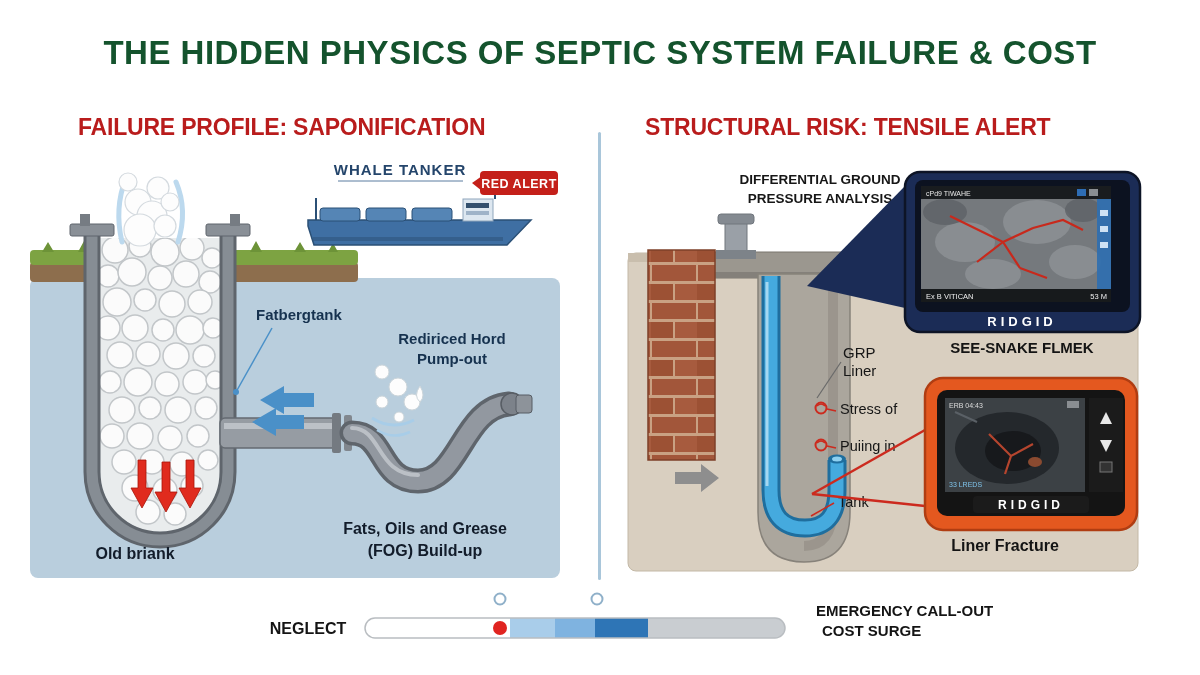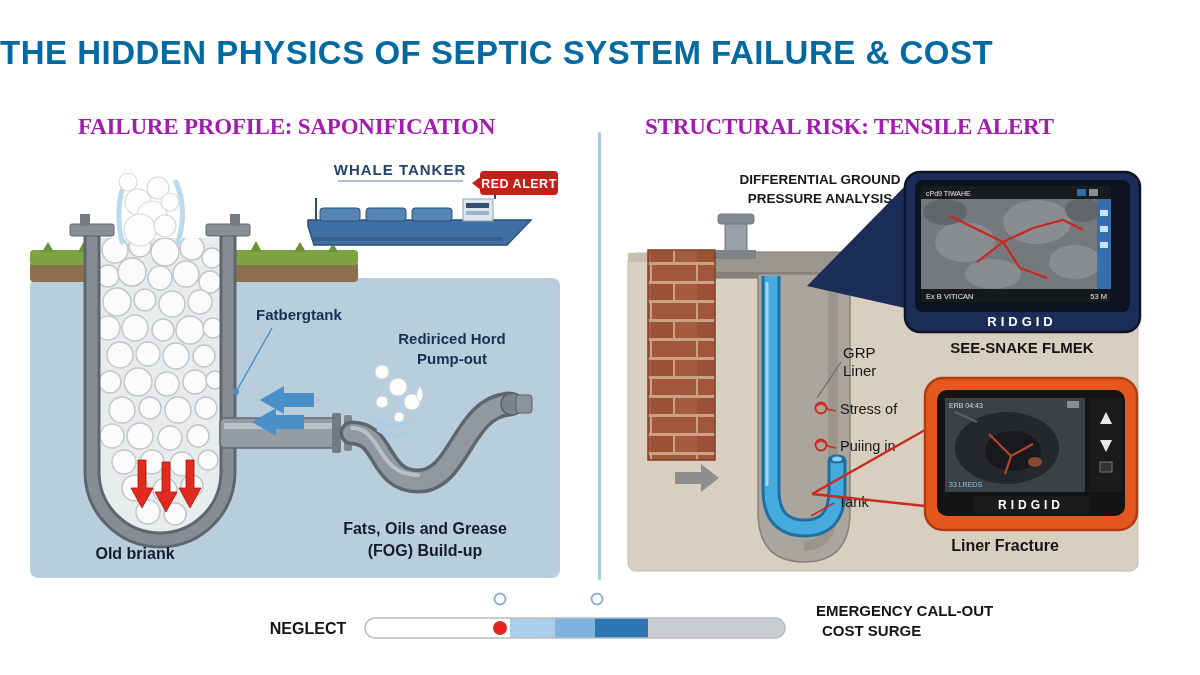--- a/index.html
+++ b/index.html
@@ -6,8 +6,8 @@
   .canvas{position:relative;width:1200px;height:675px;background:#ffffff;overflow:hidden;
           font-family:"Liberation Sans",sans-serif;}
   .abs{position:absolute;}
-  .title{top:34px;left:0;width:1200px;font-size:33px;font-weight:800;
-         color:#0369a1;letter-spacing:.5px;}
+  .title{top:34px;left:0;width:1200px;text-align:center;font-size:33px;font-weight:800;
+         color:#14532d;letter-spacing:.5px;}
   .heading{top:114px;font-size:23px;font-weight:800;color:#a21caf;letter-spacing:-.2px;font-family:Liberation Serif, serif;}
   .divider{left:598px;top:132px;width:3px;height:448px;background:#a9c6da;border-radius:2px;}
   svg text{font-family:"Liberation Sans",sans-serif;}

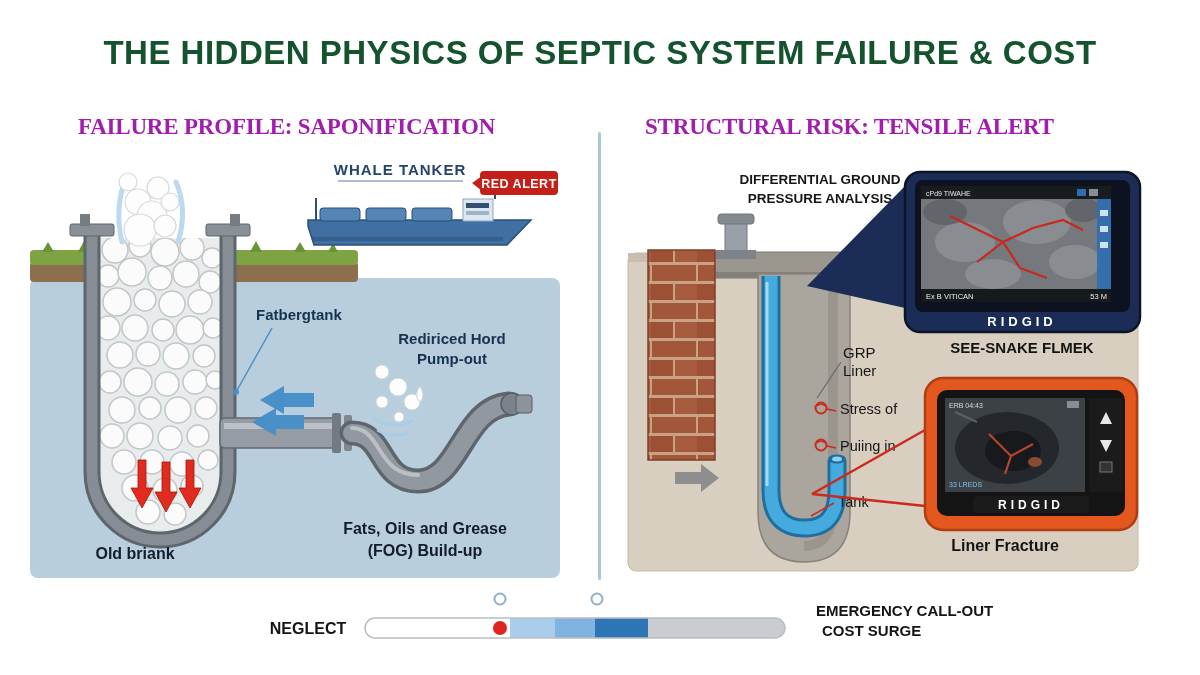--- a/index.html
+++ b/index.html
@@ -8,7 +8,7 @@
   .abs{position:absolute;}
   .title{top:34px;left:0;width:1200px;text-align:center;font-size:33px;font-weight:800;
          color:#14532d;letter-spacing:.5px;}
-  .heading{top:114px;font-size:23px;font-weight:800;color:#a21caf;letter-spacing:-.2px;font-family:Liberation Serif, serif;}
+  .heading{top:114px;font-size:23px;font-weight:800;color:#b91c1c;letter-spacing:-.2px;}
   .divider{left:598px;top:132px;width:3px;height:448px;background:#a9c6da;border-radius:2px;}
   svg text{font-family:"Liberation Sans",sans-serif;}
 </style>

